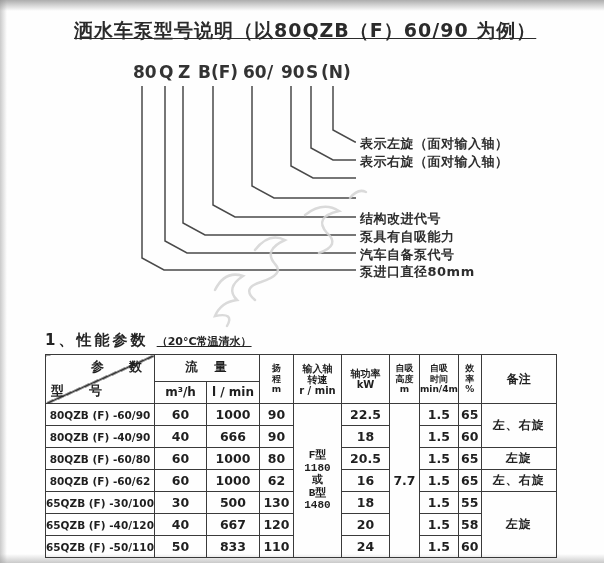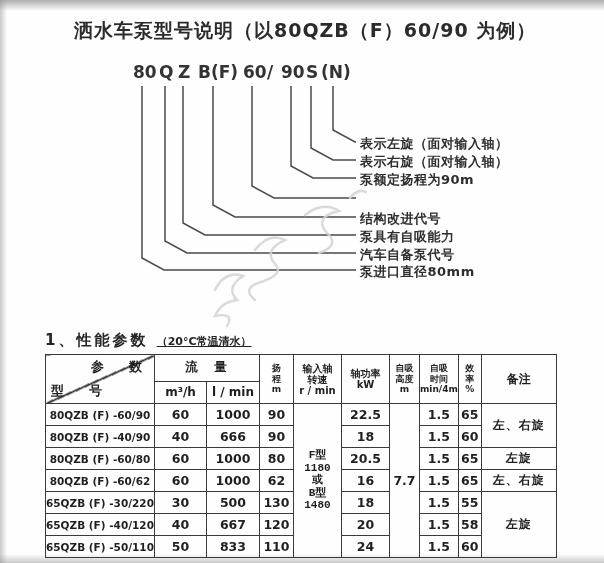--- a/index.html
+++ b/index.html
@@ -19,7 +19,7 @@
 
   .doc-title{
     position:absolute;left:74px;top:18px;width:470px;
-    font-size:19px;font-weight:bold;letter-spacing:1px;color:#2b2b2b;
+    font-size:19px;font-weight:bold;letter-spacing:1px;color:#2b2b2b;text-decoration:underline;
   }
 
   

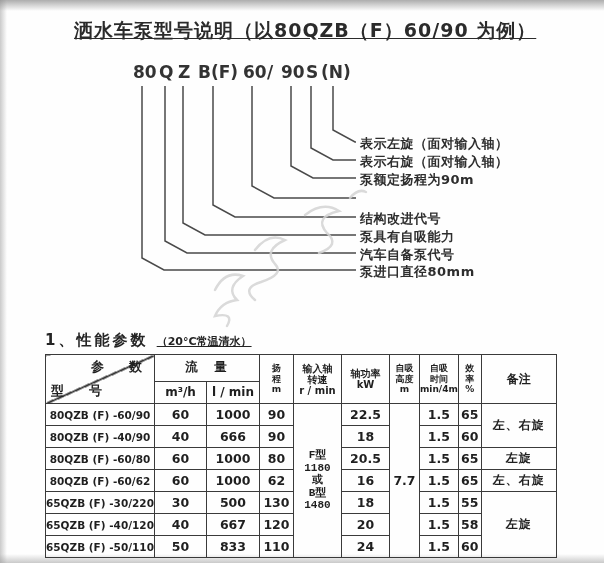--- a/index.html
+++ b/index.html
@@ -105,7 +105,6 @@
 
   <div class="code-label" style="top:153px">表示右旋（面对输入轴）</div>
   <div class="code-label" style="top:135px">表示左旋（面对输入轴）</div>
-  <div class="code-label" style="top:171px">泵额定扬程为90m</div>
   <div class="code-label" style="top:210px">结构改进代号</div>
   <div class="code-label" style="top:246px">汽车自备泵代号</div>
   <div class="code-label" style="top:228px">泵具有自吸能力</div>

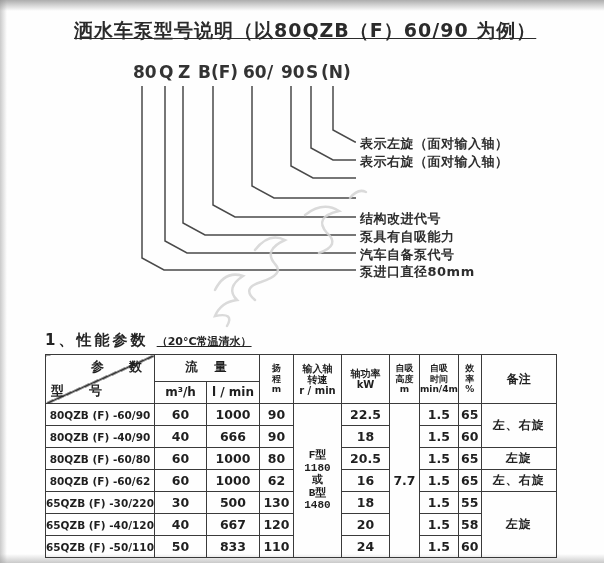--- a/index.html
+++ b/index.html
@@ -206,7 +206,7 @@
       <td class="remark">左、右旋</td>
     </tr>
     <tr style="height:22px">
-      <td class="model">65QZB (F) -30/220</td>
+      <td class="model">65QZB (F) -30/100</td>
       <td class="num">30</td>
       <td class="num">500</td>
       <td class="num">130</td>

